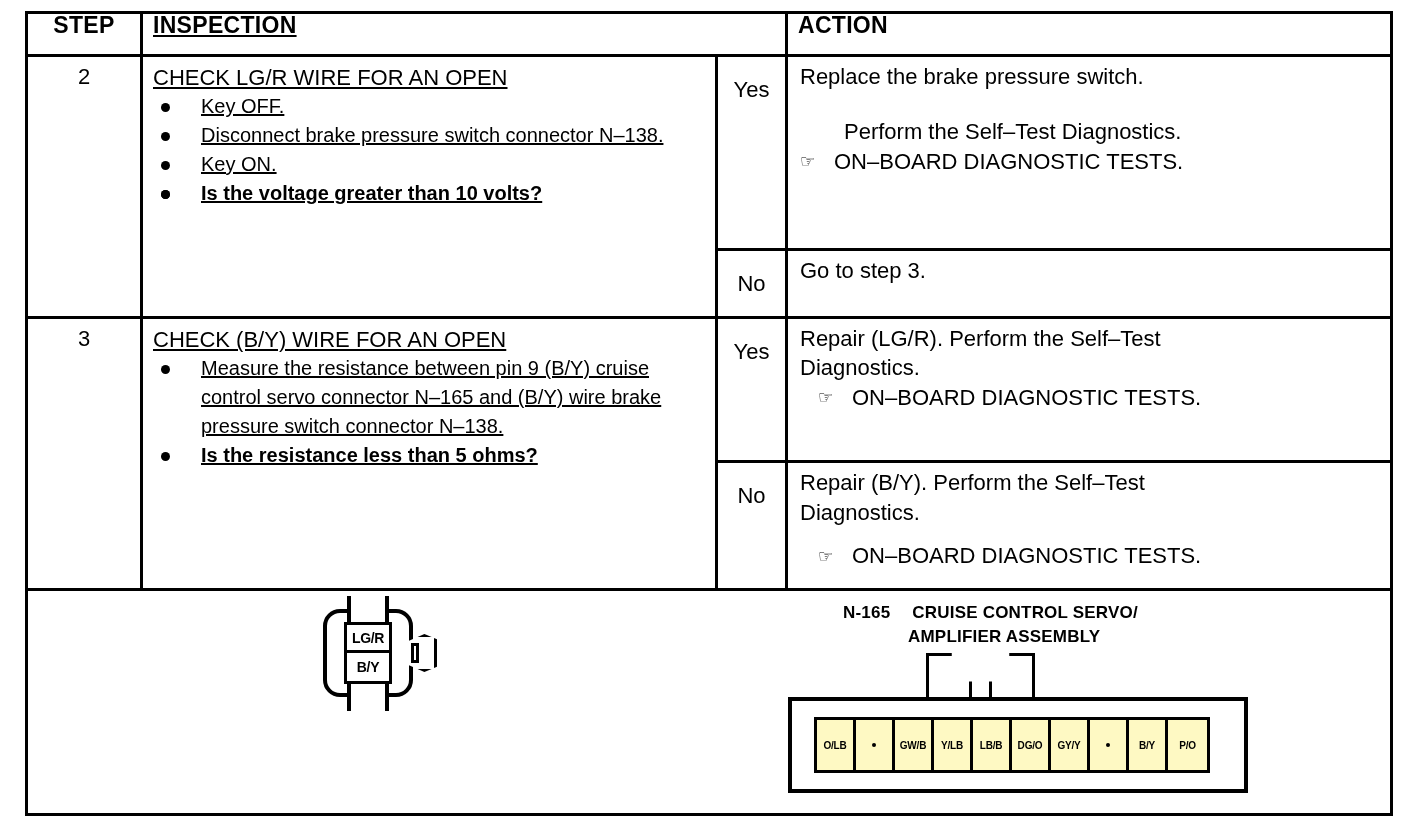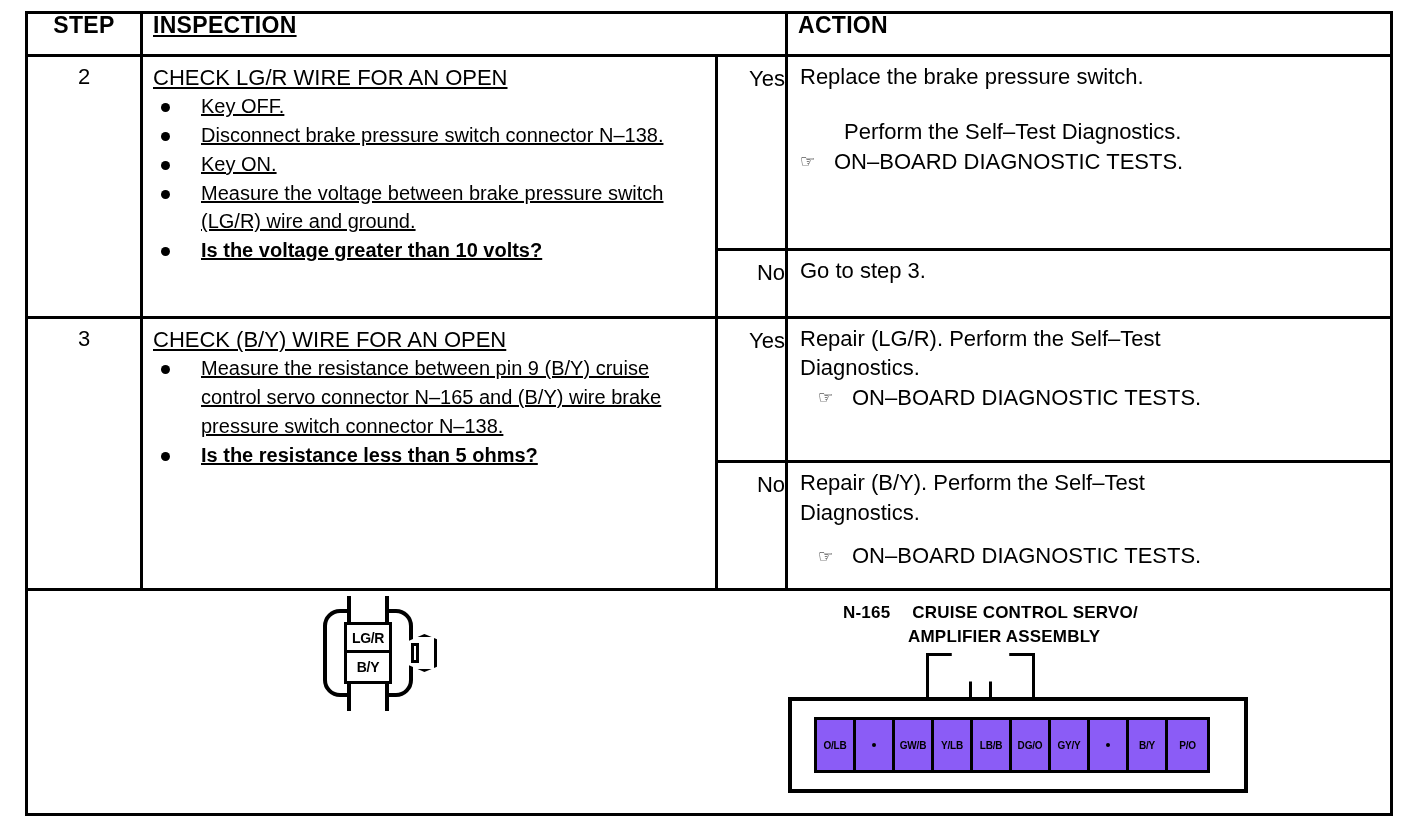--- a/index.html
+++ b/index.html
@@ -117,8 +117,8 @@
 
   .yn-cell {
     font-size: 22px;
-    padding: 9px 0 0 0;
-    text-align: right;
+    padding: 20px 0 0 0;
+    text-align: center;
     box-sizing: border-box;
   }
   .action-cell {

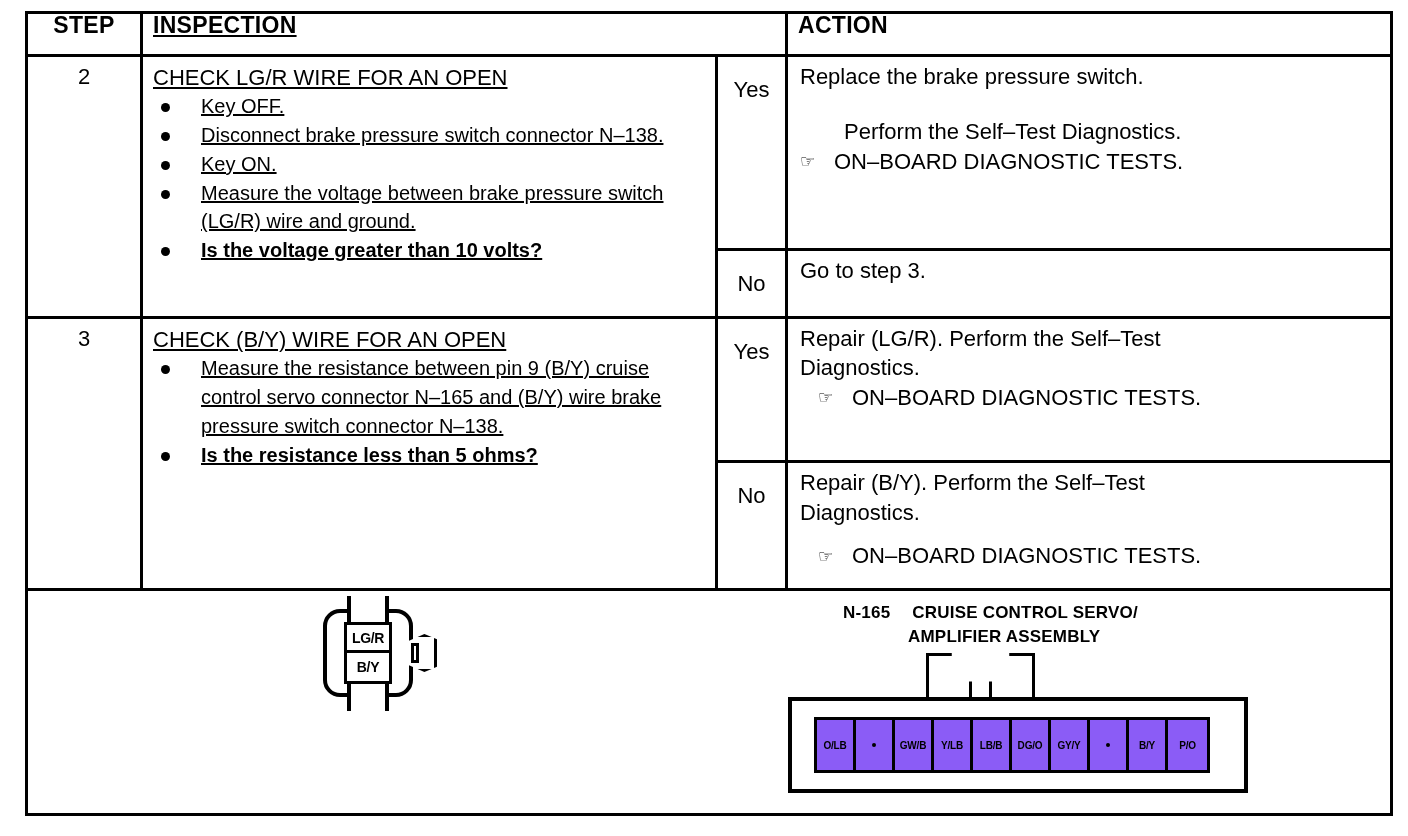--- a/index.html
+++ b/index.html
@@ -366,7 +366,6 @@
           </li>
           <li>
             <span class="bullet-dot"></span>
-            <span>Measure the voltage between brake pressure switch (LG/R) wire and ground.</span>
           </li>
           <li class="bold">
             <span class="bullet-dot"></span>

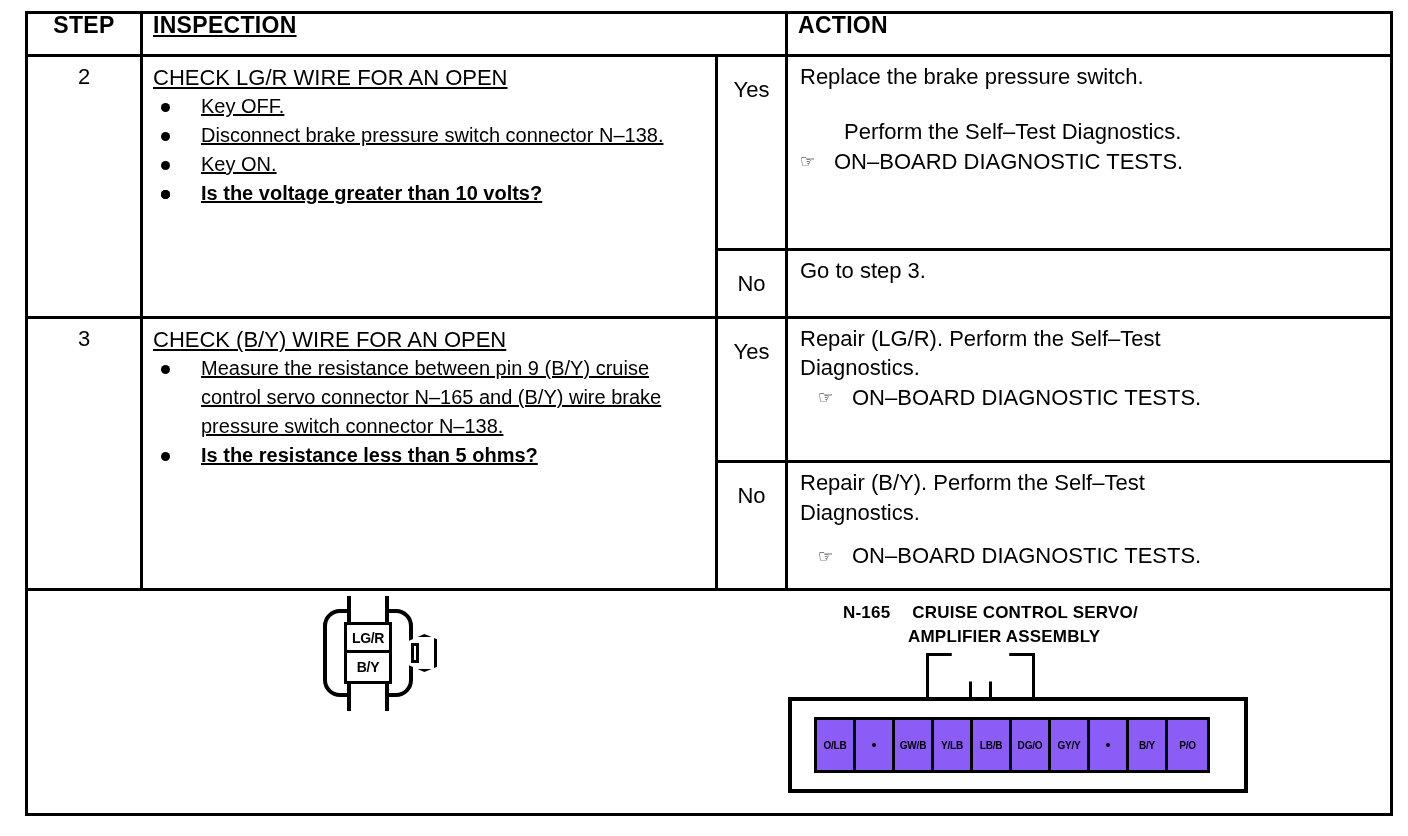--- a/index.html
+++ b/index.html
@@ -307,7 +307,7 @@
     display: flex;
     border: 3px solid #000;
     box-sizing: border-box;
-    background: #8b5cf6;
+    background: #fef9c3;
   }
   .cr-pin {
     width: 39px;

